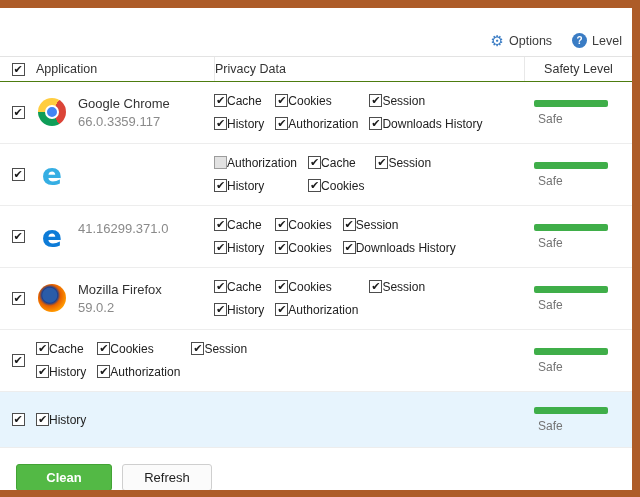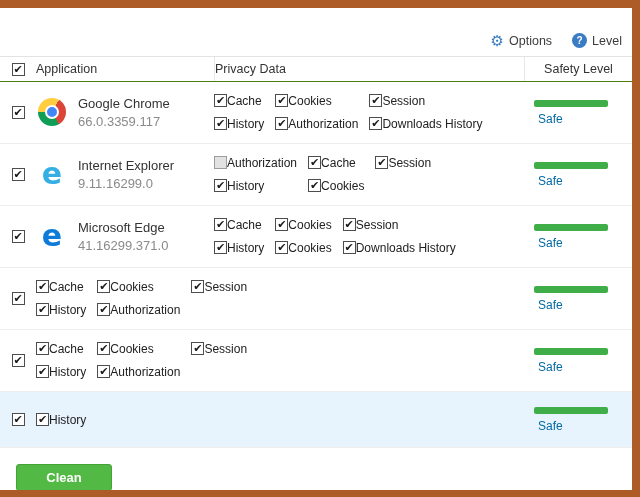--- a/index.html
+++ b/index.html
@@ -93,7 +93,7 @@
   .privacy-label { font-size: 12px; color: #222; white-space: nowrap; }
   .safety-cell { display: flex; flex-direction: column; align-items: flex-start; width: 88px; }
   .safety-bar { width: 74px; height: 7px; background: #3fae49; border-radius: 2px; }
-  .safety-text { margin-top: 5px; margin-left: 4px; font-size: 12px; color: #0369a1; }
+  .safety-text { margin-top: 5px; margin-left: 4px; font-size: 12px; color: #737373; }
   
   .icon-chrome {
     width: 28px; height: 28px; border-radius: 50%;

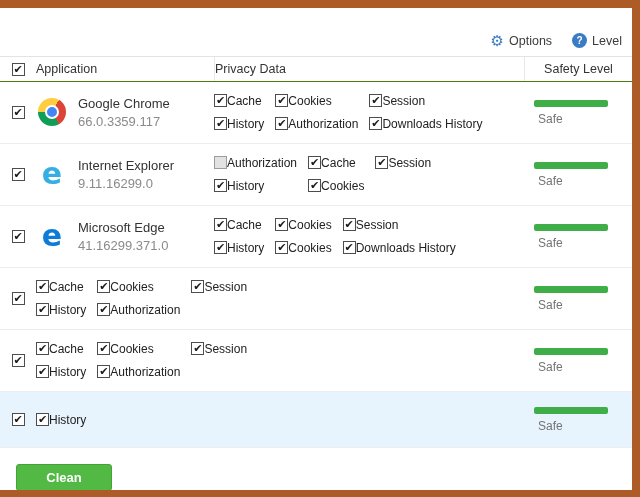--- a/index.html
+++ b/index.html
@@ -233,10 +233,6 @@
         <div class="icon-box">
               <span class="app-icon-shape icon-ie">e</span>
             </div>
-        <div class="app-texts">
-          <span class="app-name">Internet Explorer</span>
-          <span class="app-version">9.11.16299.0</span>
-        </div>
       </div>
     </div>
     <div class="col-privacy">

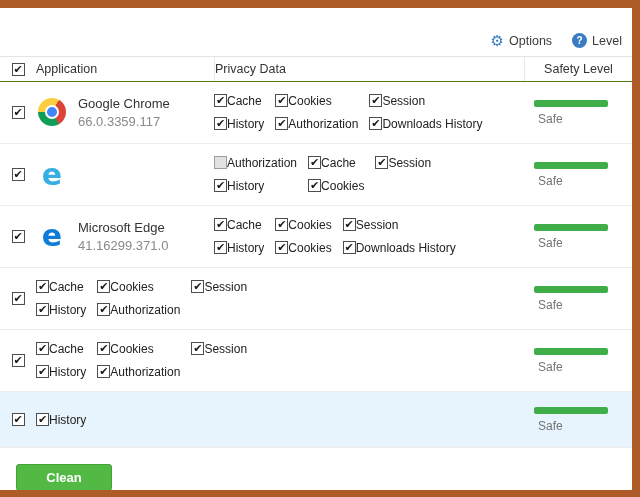--- a/index.html
+++ b/index.html
@@ -277,7 +277,6 @@
               <span class="app-icon-shape icon-edge">e</span>
             </div>
         <div class="app-texts">
-          <span class="app-name">Microsoft Edge</span>
           <span class="app-version">41.16299.371.0</span>
         </div>
       </div>

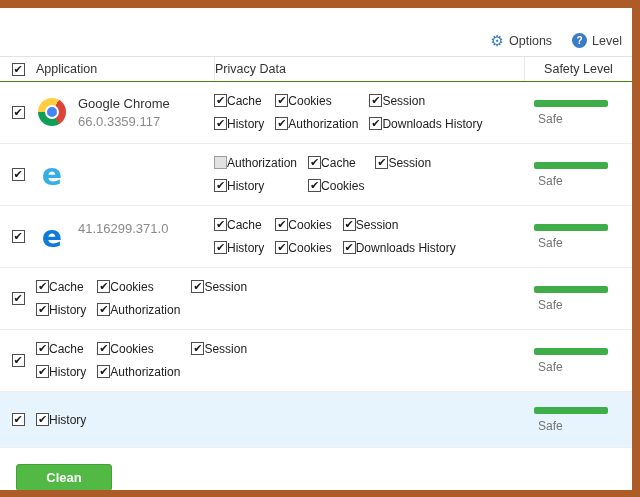--- a/index.html
+++ b/index.html
@@ -321,6 +321,17 @@
     <div class="col-check">
       <span class="cb checked"></span>
     </div>
+    <div class="col-app">
+      <div class="app-cell">
+        <div class="icon-box">
+              <span class="app-icon-shape icon-firefox"></span>
+            </div>
+        <div class="app-texts">
+          <span class="app-name">Mozilla Firefox</span>
+          <span class="app-version">59.0.2</span>
+        </div>
+      </div>
+    </div>
     <div class="col-privacy">
       <div class="privacy-grid">
             <span class="privacy-item">

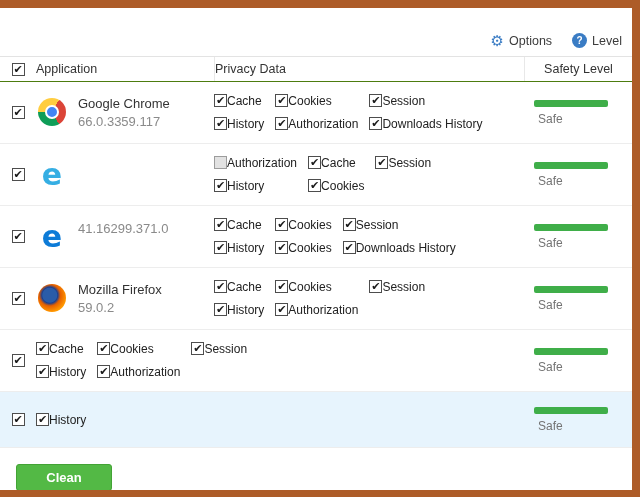--- a/index.html
+++ b/index.html
@@ -423,6 +423,7 @@
 
   <div class="footer">
     <button class="btn btn-clean">Clean</button>
+    <button class="btn btn-refresh">Refresh</button>
   </div>
 
 </div>

